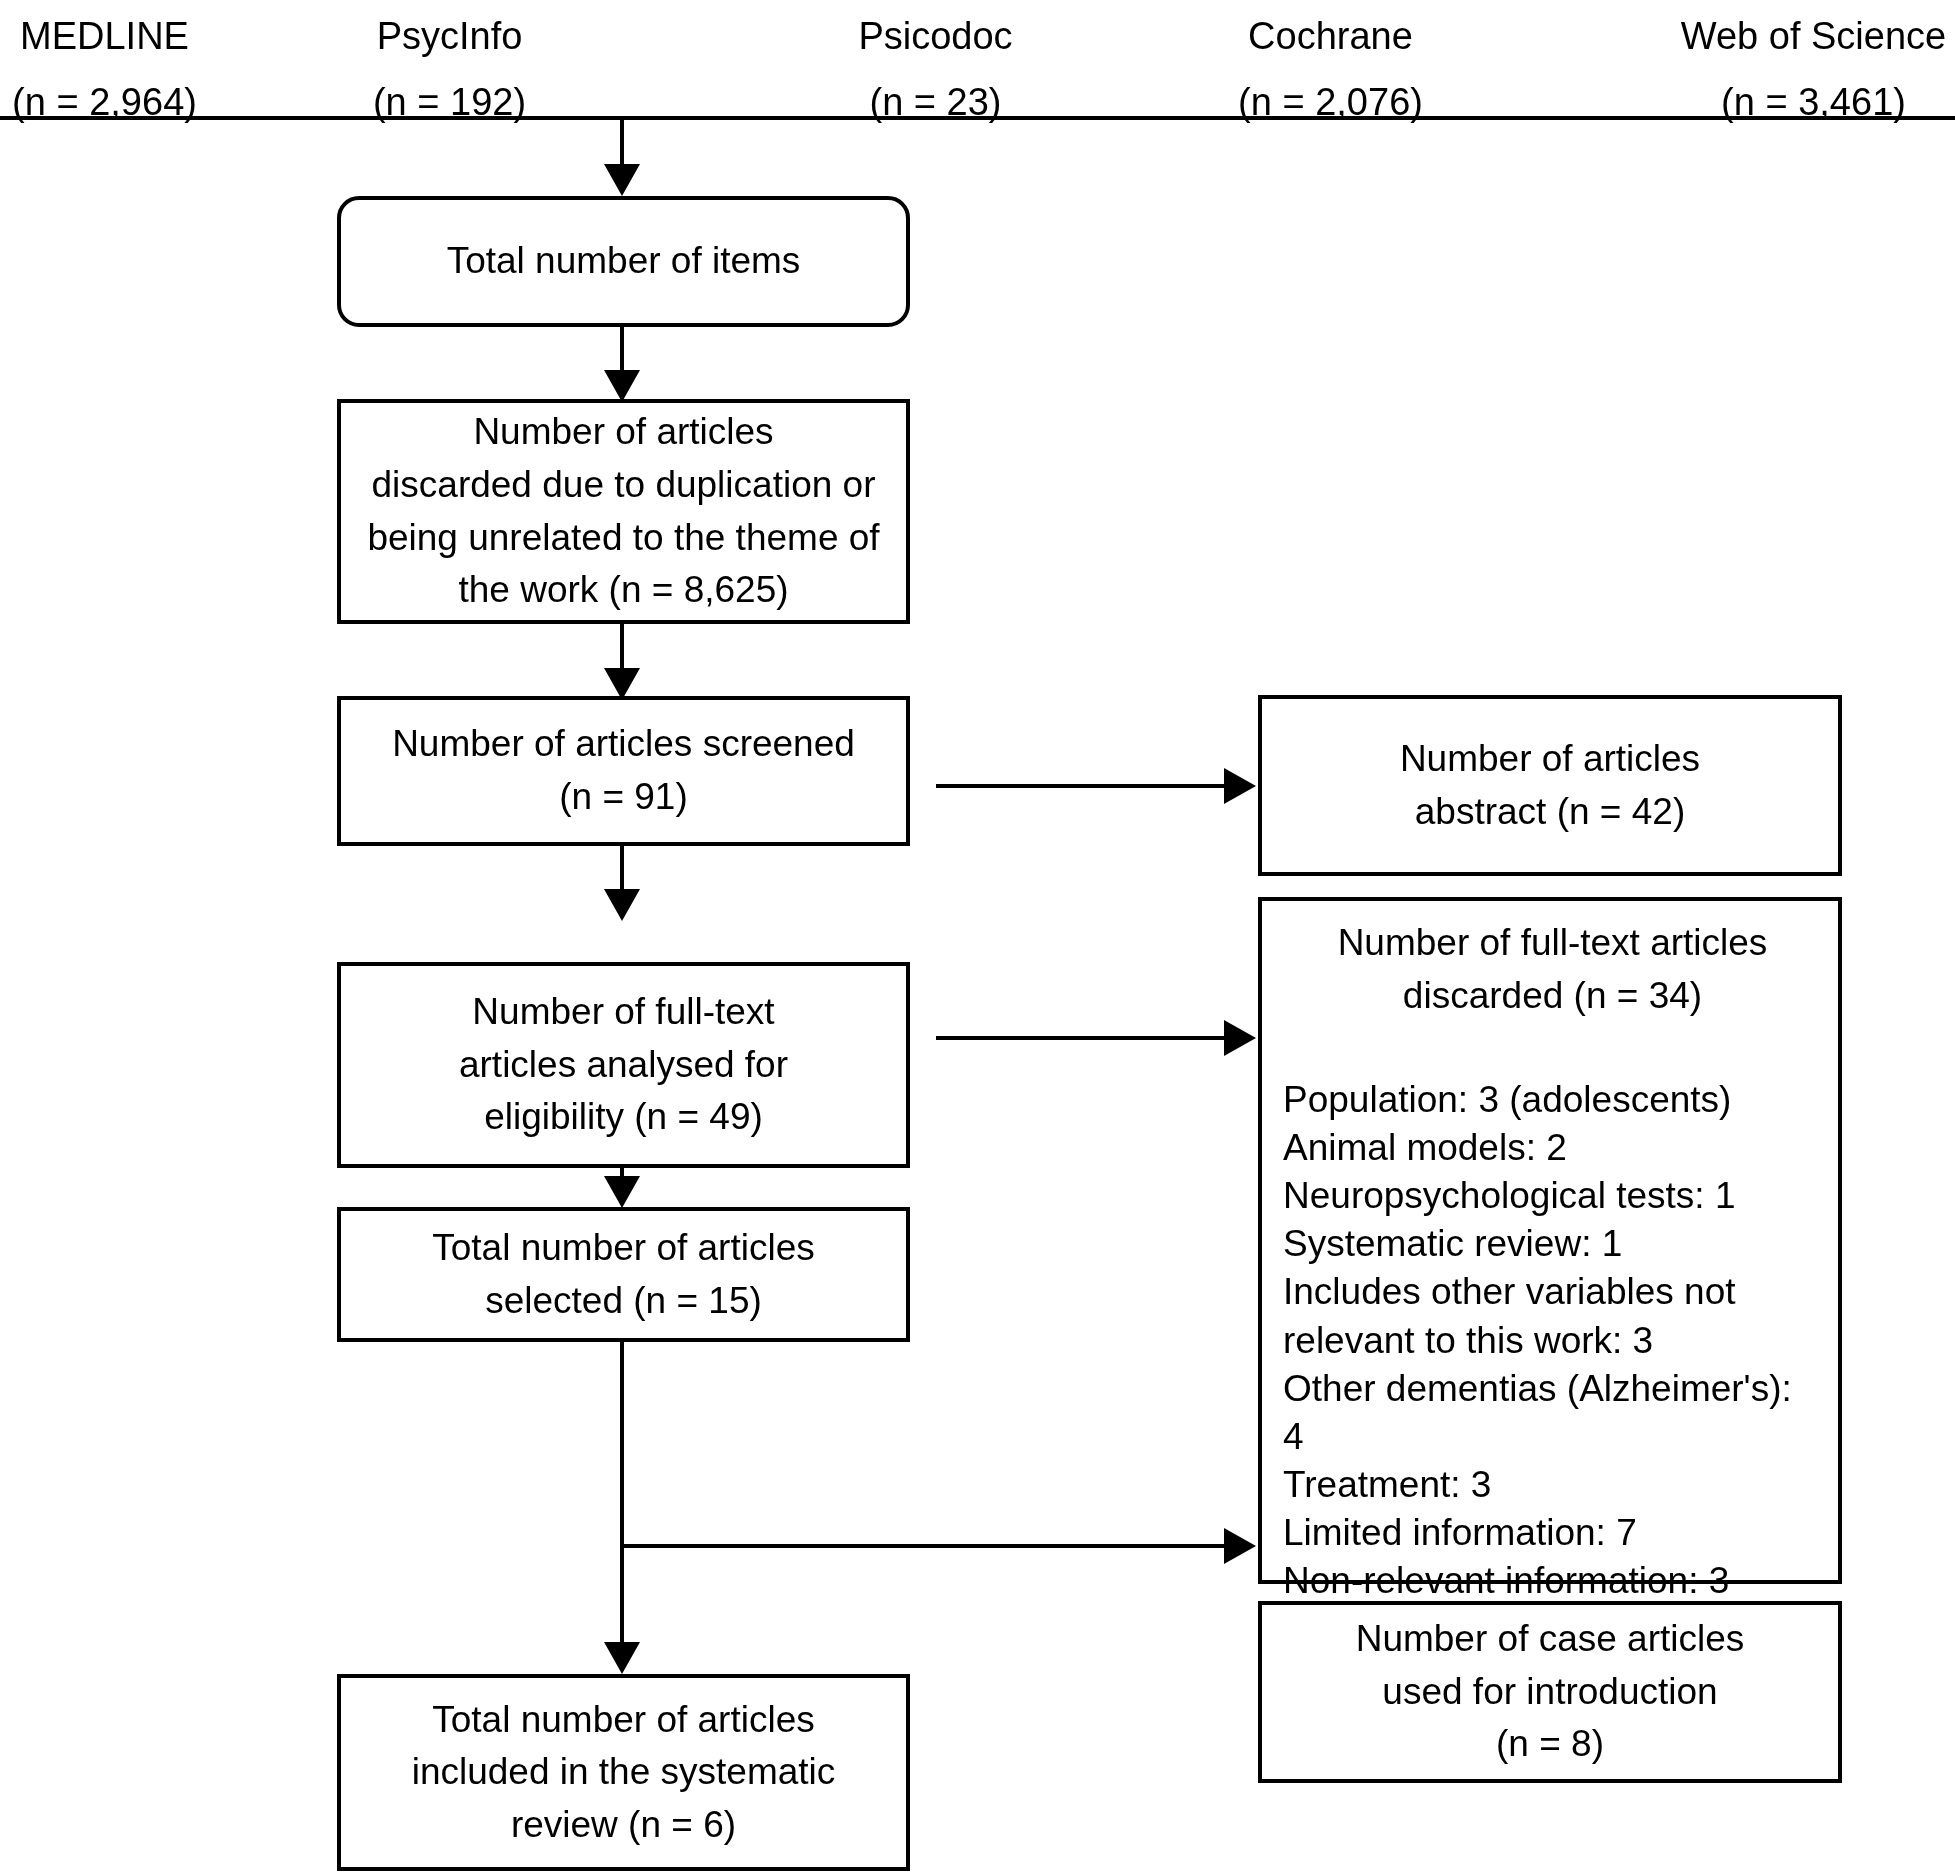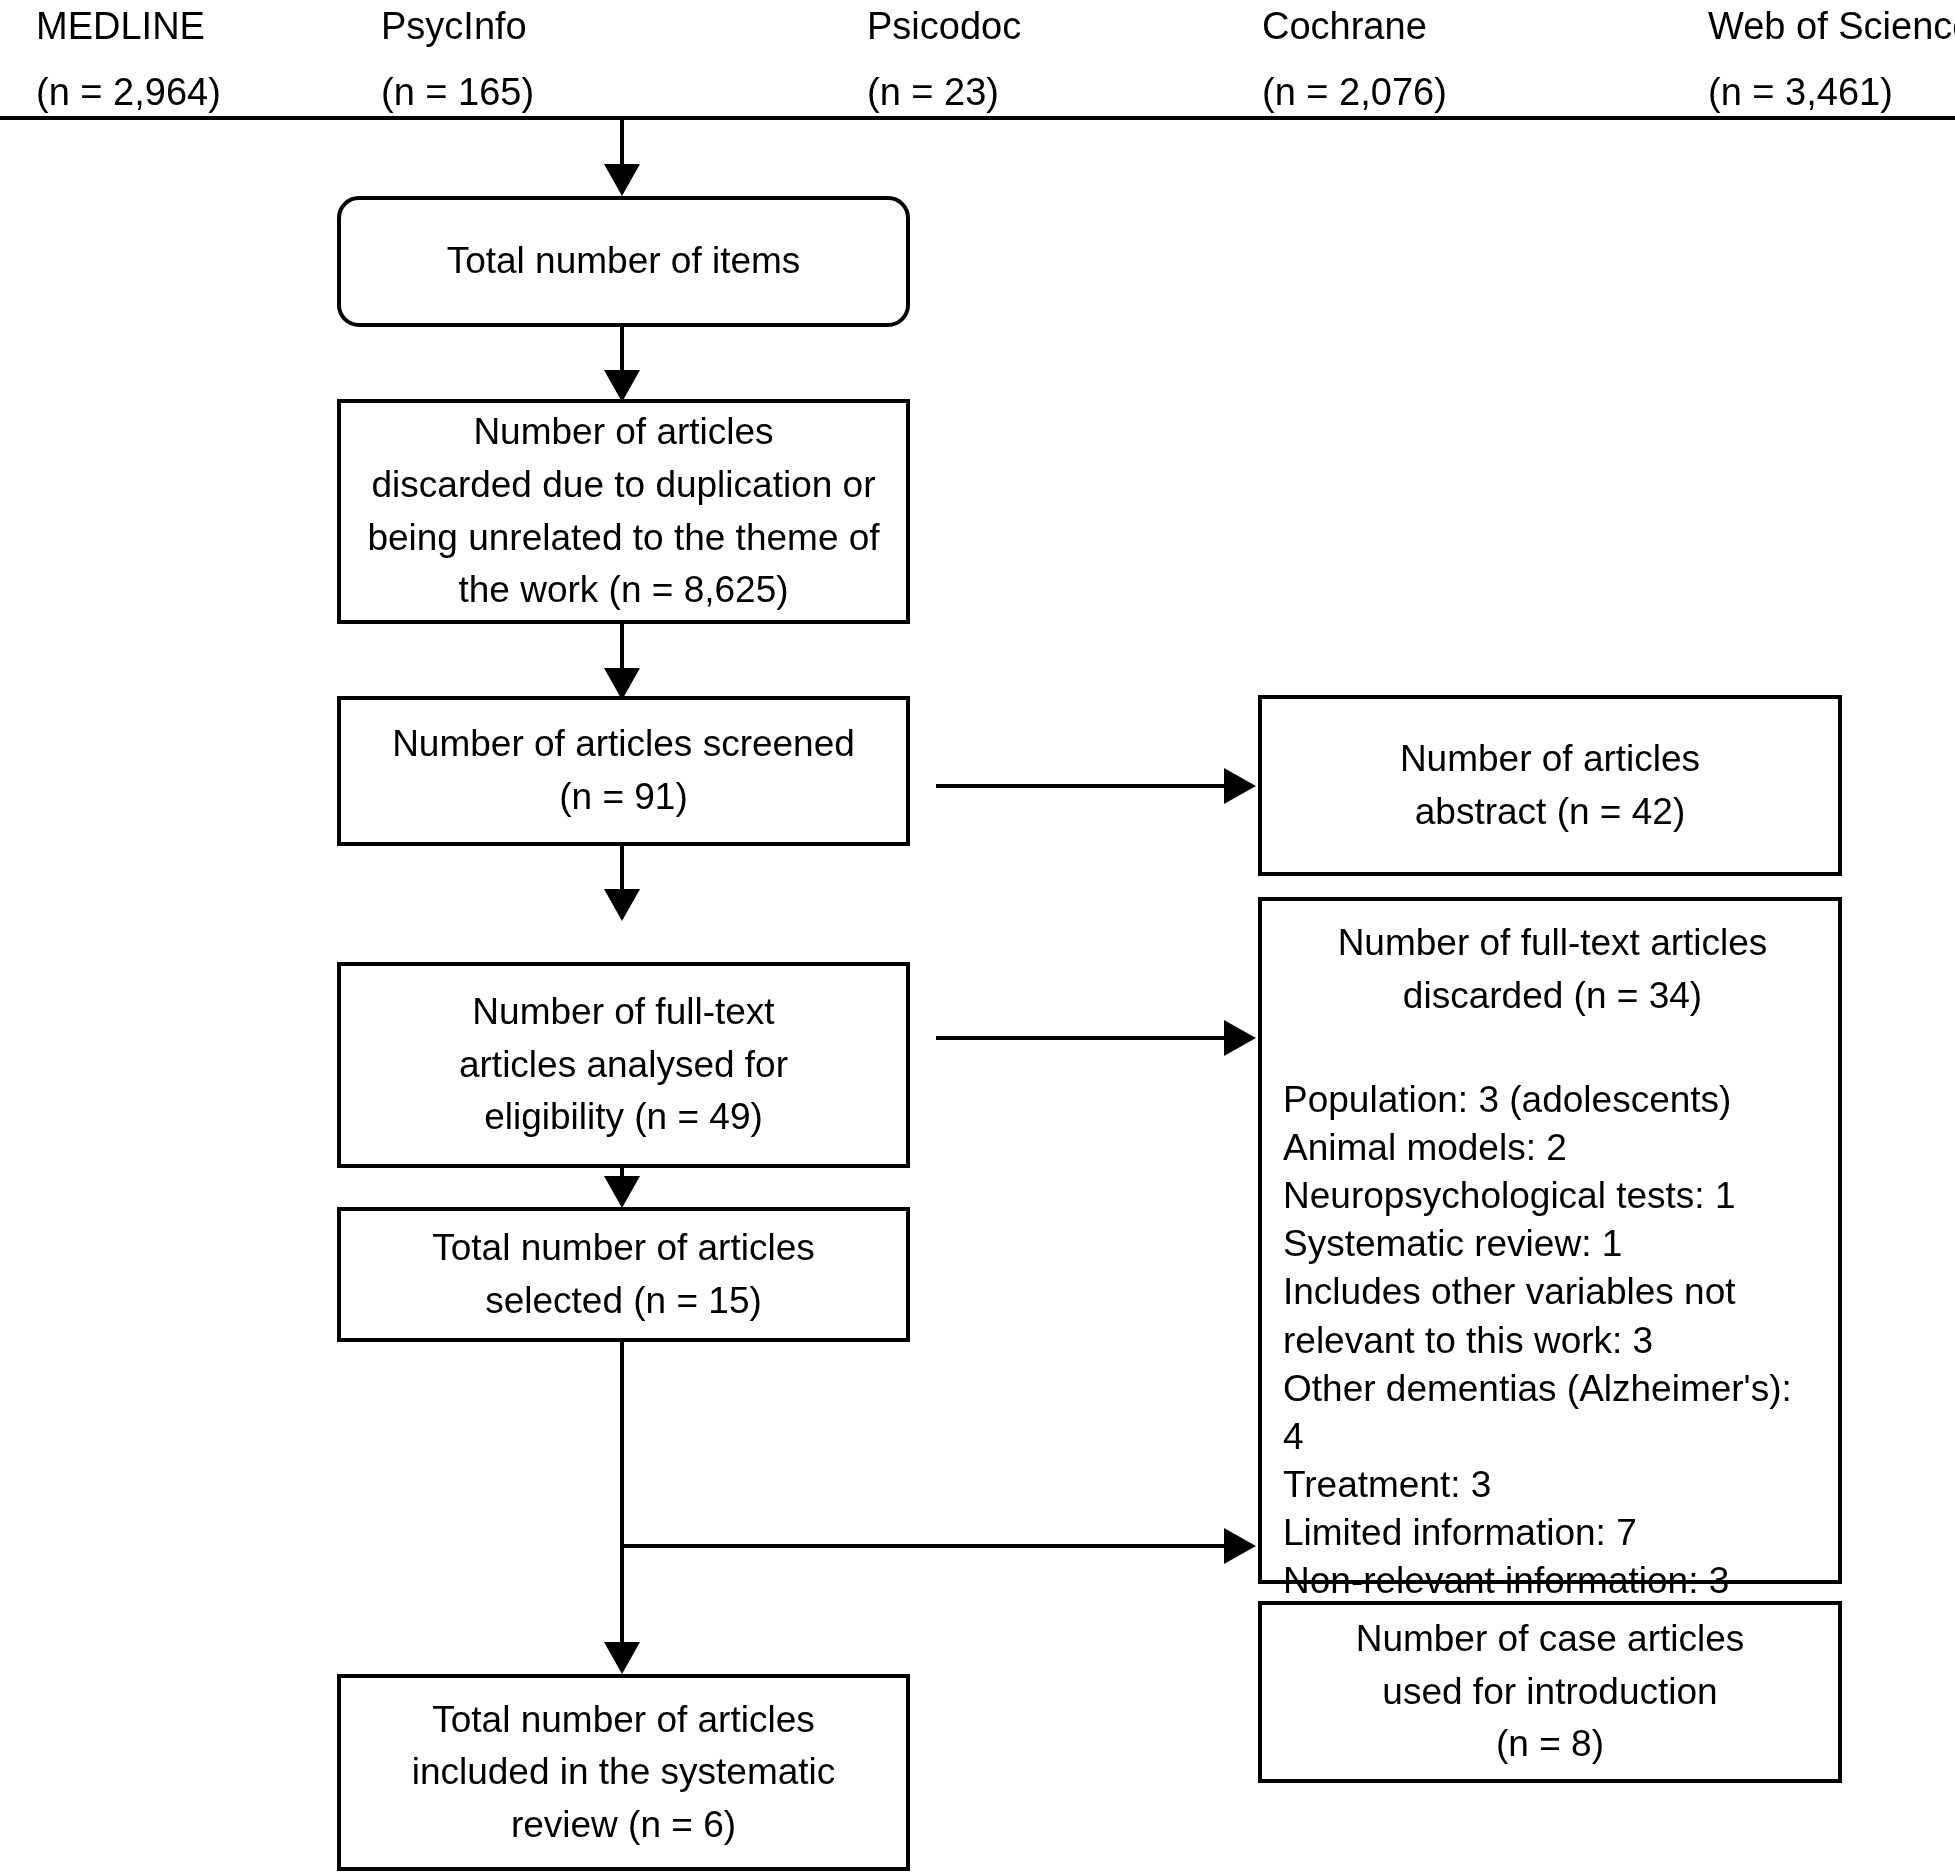--- a/index.html
+++ b/index.html
@@ -22,11 +22,11 @@
   
   .source-col {
     position: absolute;
-    top: 0;
+    top: 10px;
+    text-align: center;
     line-height: 1.18;
     font-size: 38px;
     white-space: nowrap;
-    margin-left: 36px;
   }
   .source-name { display: block; padding-top: 3.7px; }
   .source-count { display: block; padding-top: 21px; }

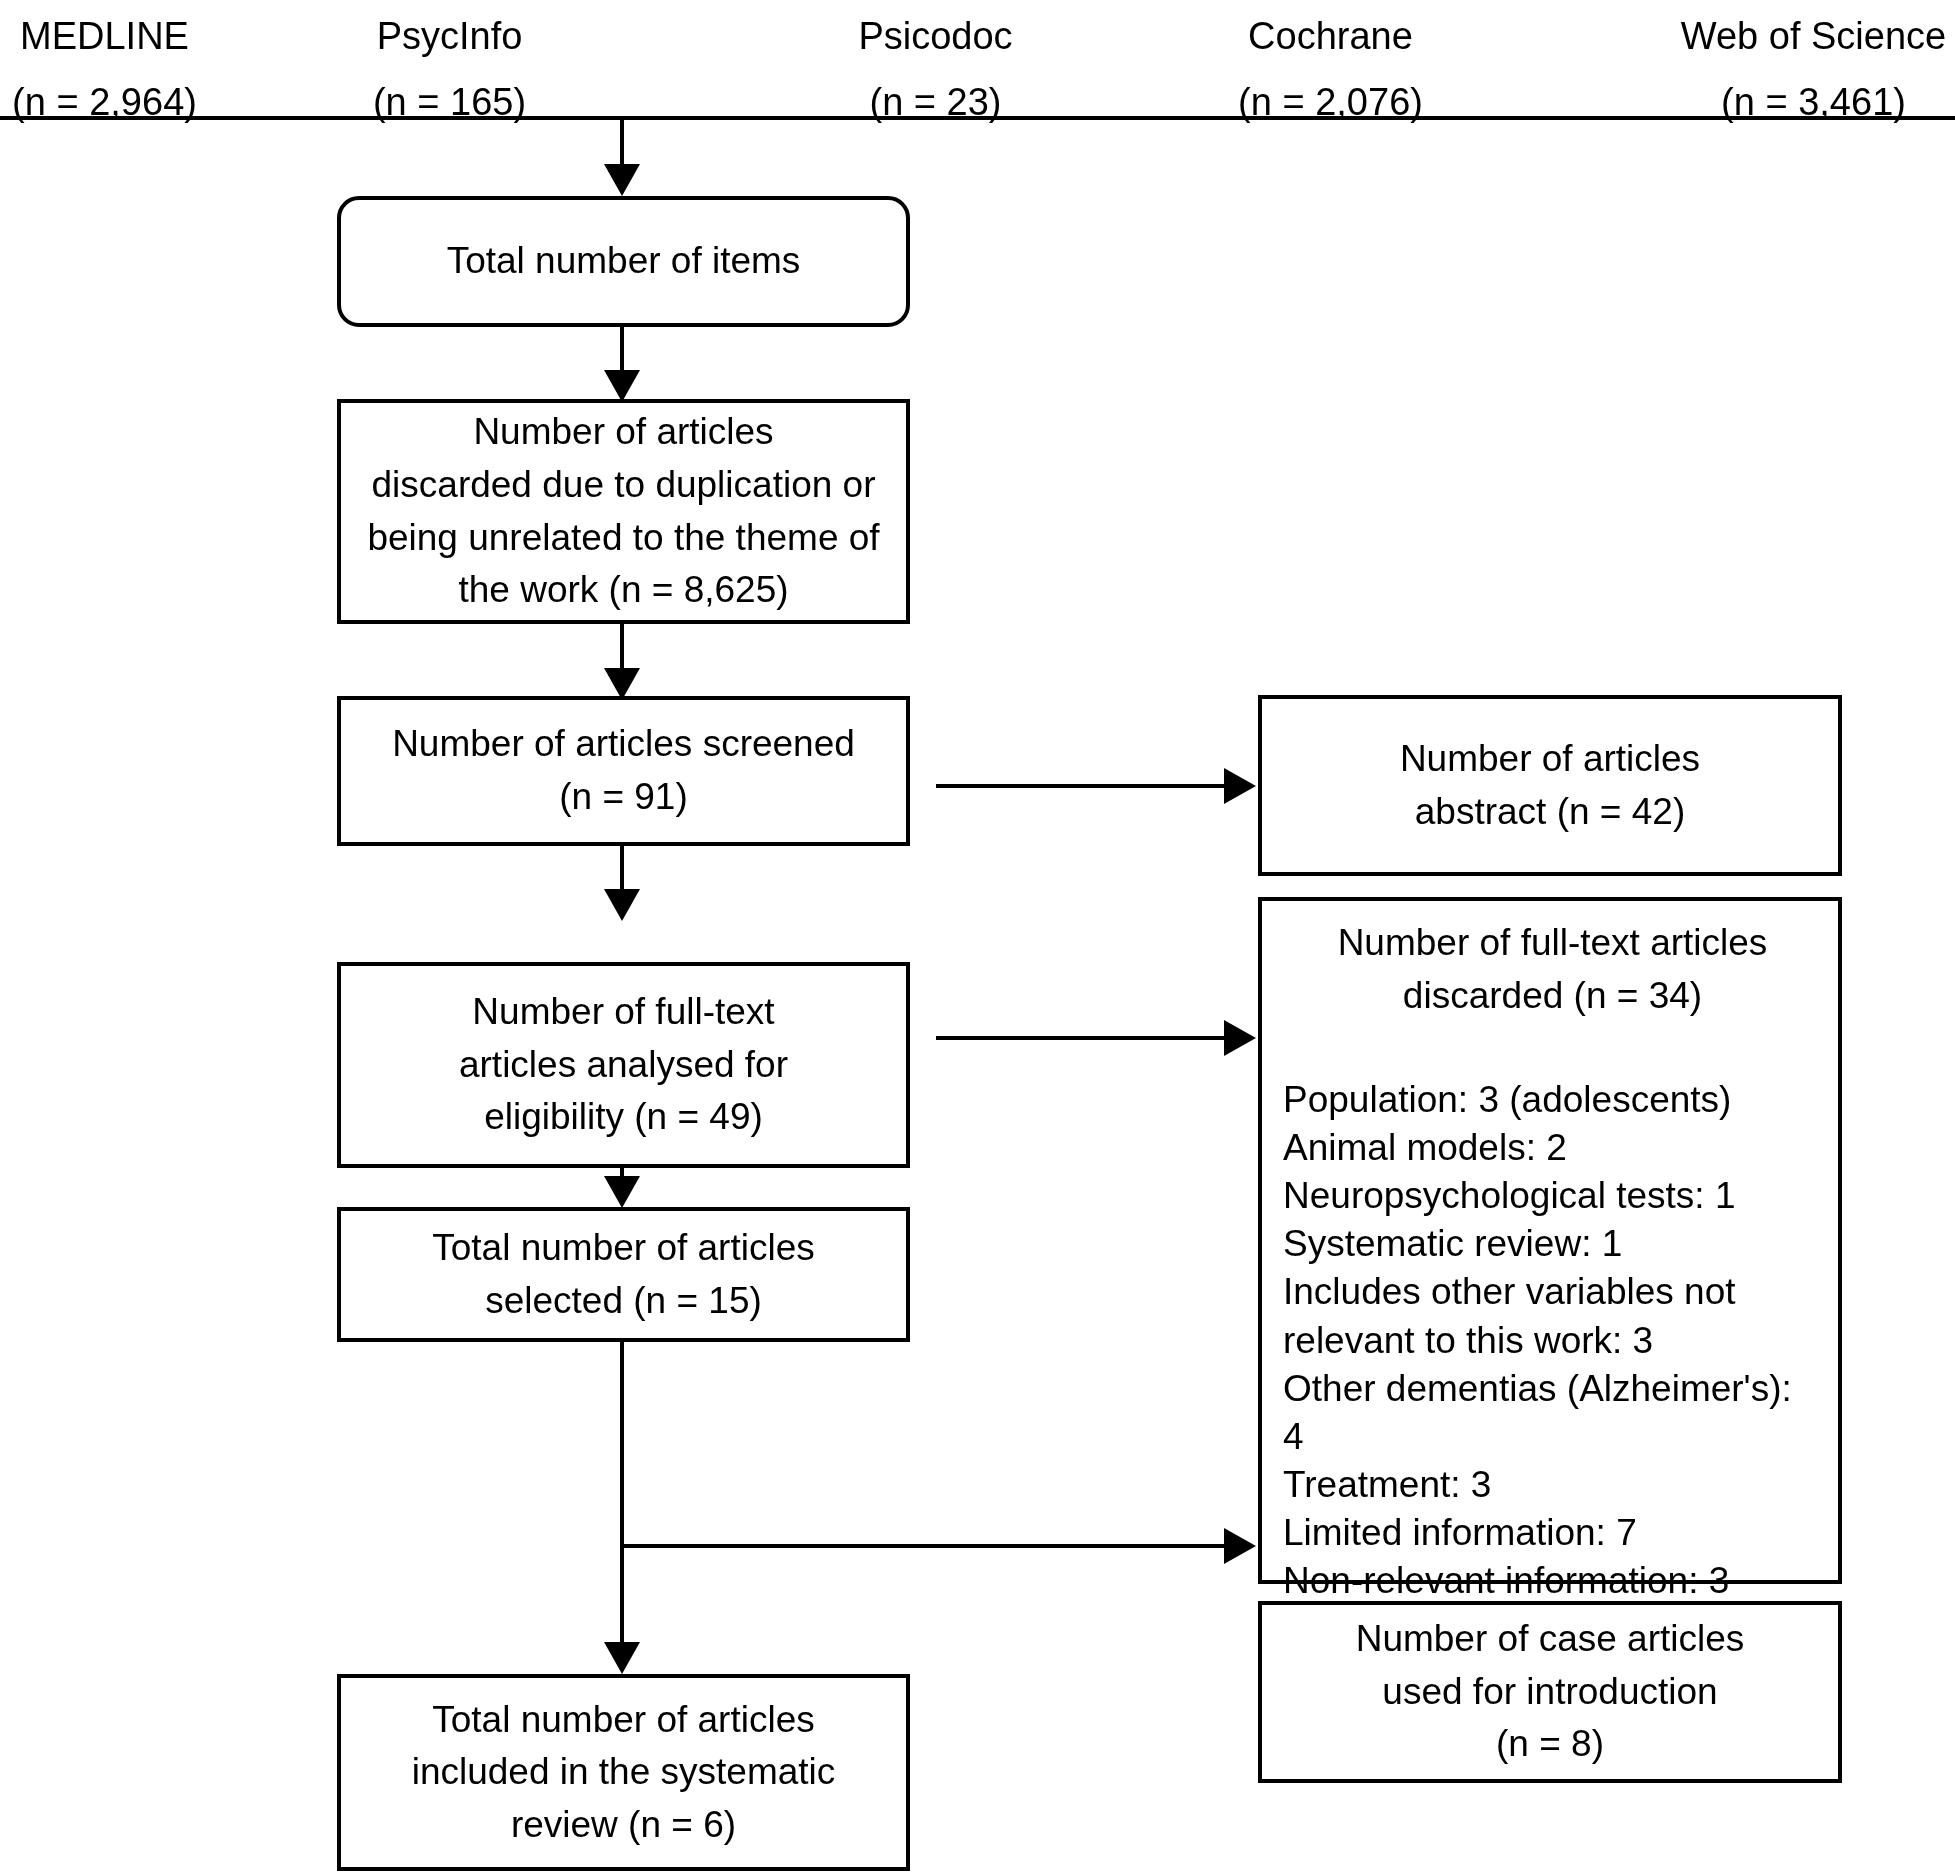--- a/index.html
+++ b/index.html
@@ -117,7 +117,7 @@
 
   <div class="source-col" style="left:345px; width:209px;">
     <span class="source-name">PsycInfo</span>
-    <span class="source-count">(n = 165)</span>
+    <span class="source-count">(n = 192)</span>
   </div>
 
   <div class="source-col" style="left:831px; width:209px;">

